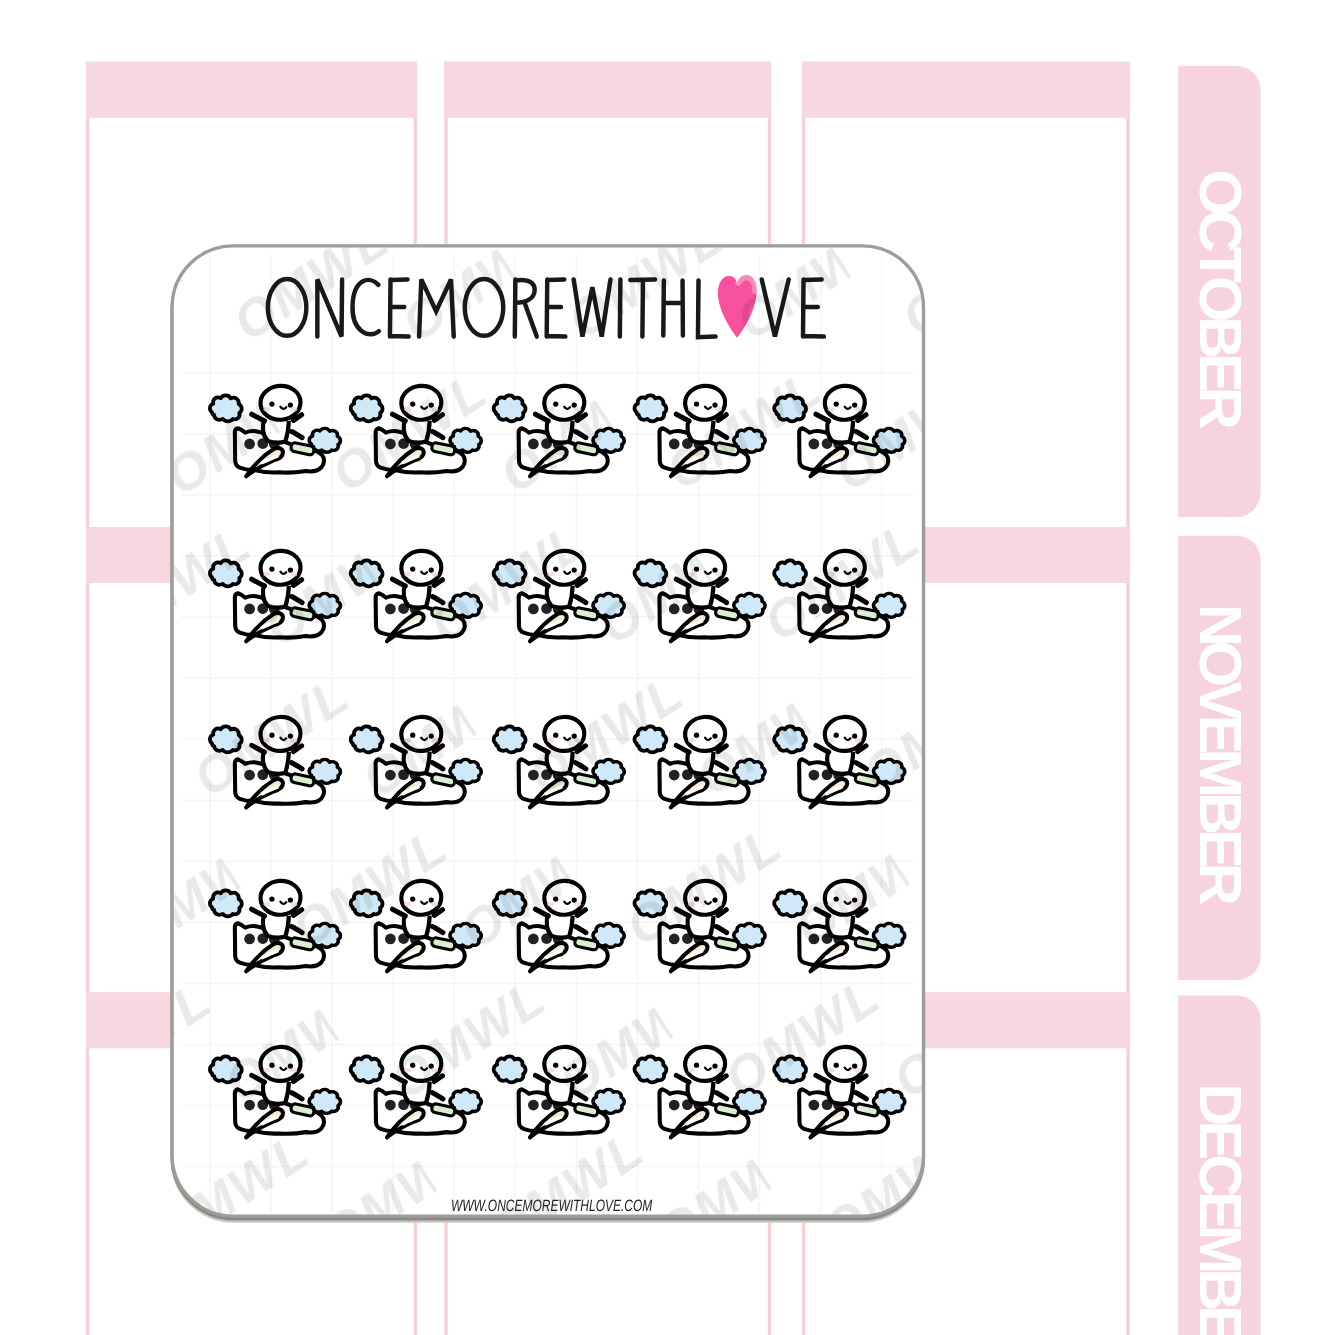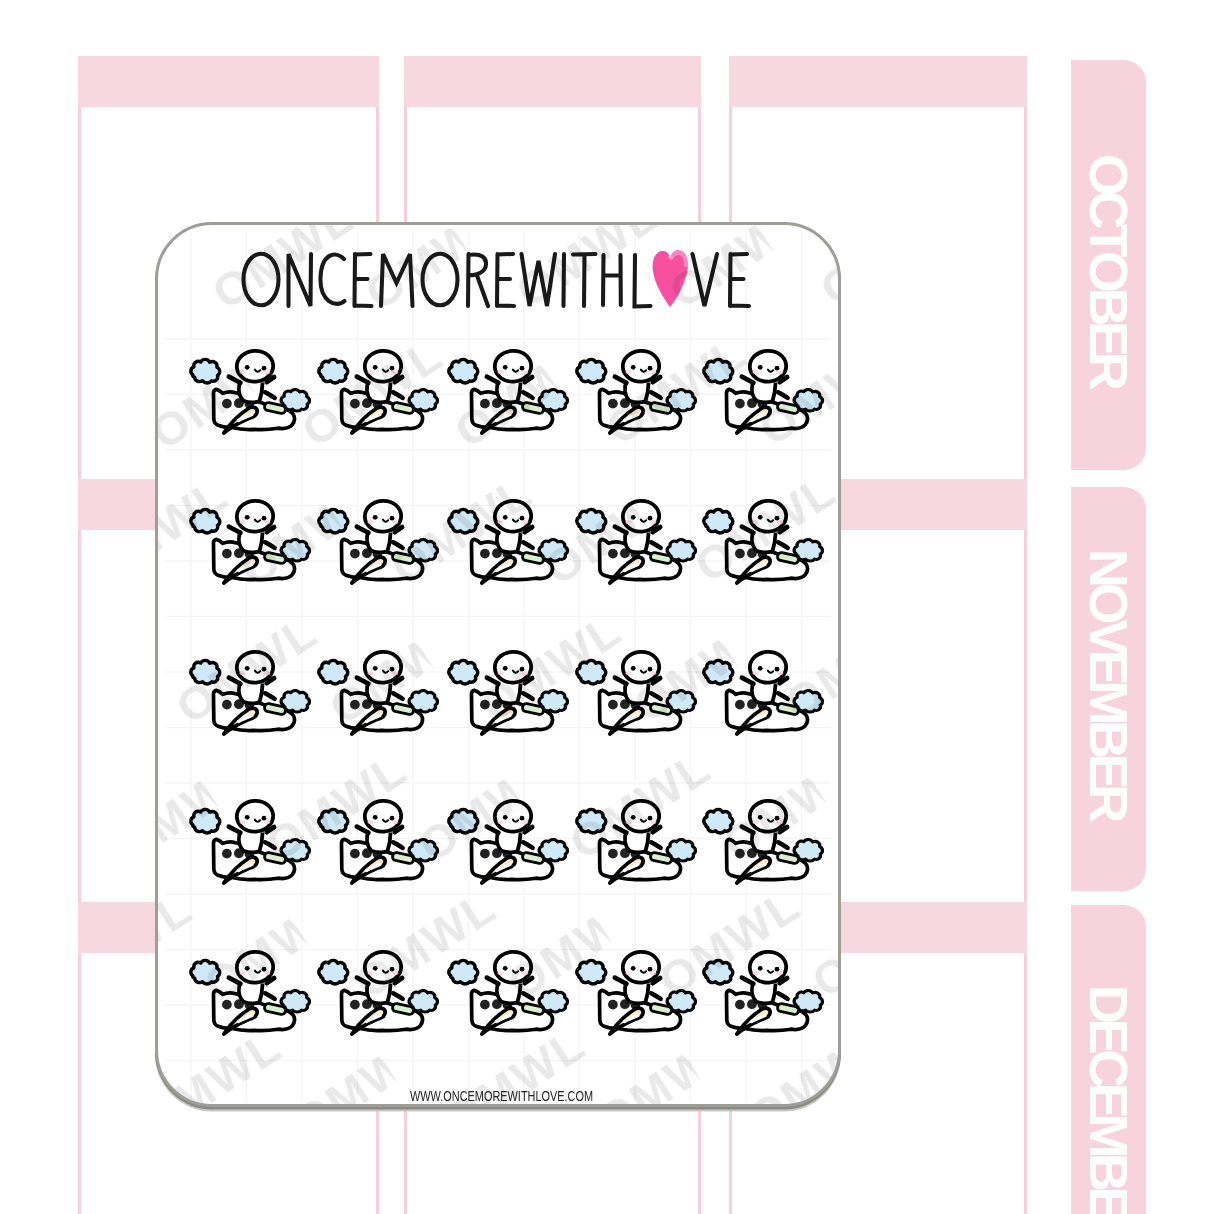--- a/index.html
+++ b/index.html
@@ -11,7 +11,7 @@
      color:#fff;font-weight:bold;font-size:54px;letter-spacing:-5.4px;font-family:"Liberation Sans",sans-serif;}
   #sheet{position:absolute;left:154.5px;top:221.5px;width:680px;height:879px;background:#fff;
      border:3px solid #9e9e98;border-radius:57px;overflow:hidden;
-     box-shadow:0 2.5px 0 #8b8b85, 0 4.5px 0 #c9c9c3;}
+     box-shadow:0 2.5px 0 #8b8b85, 0 4.5px 0 #c9c9c3;font-style:italic;}
   #sheetsvg{position:absolute;left:-157.5px;top:-224.5px;width:1214px;height:1214px;}
 </style>
 </head>

